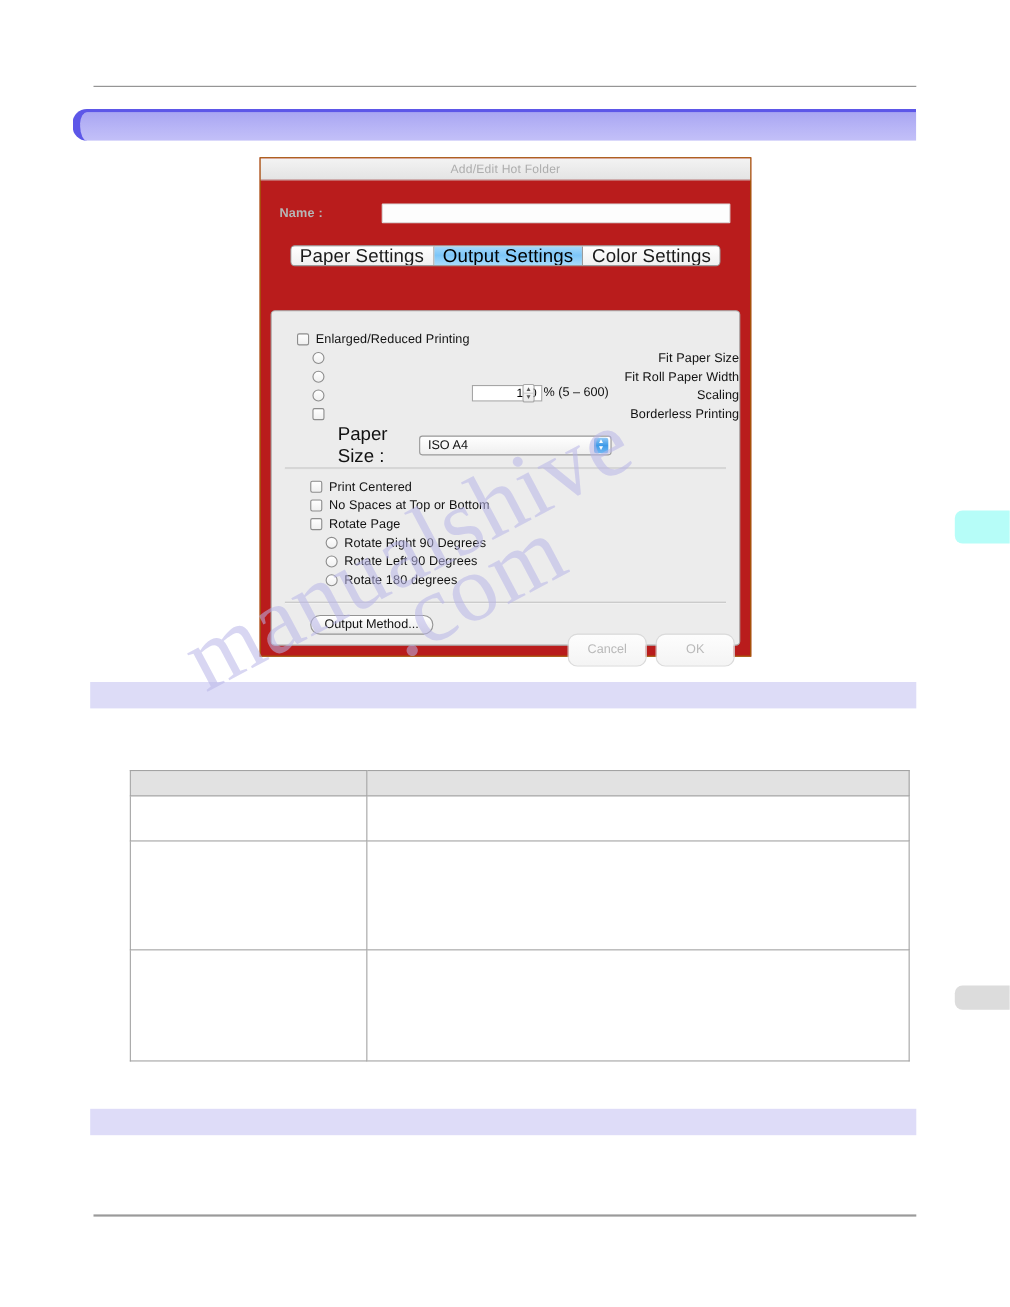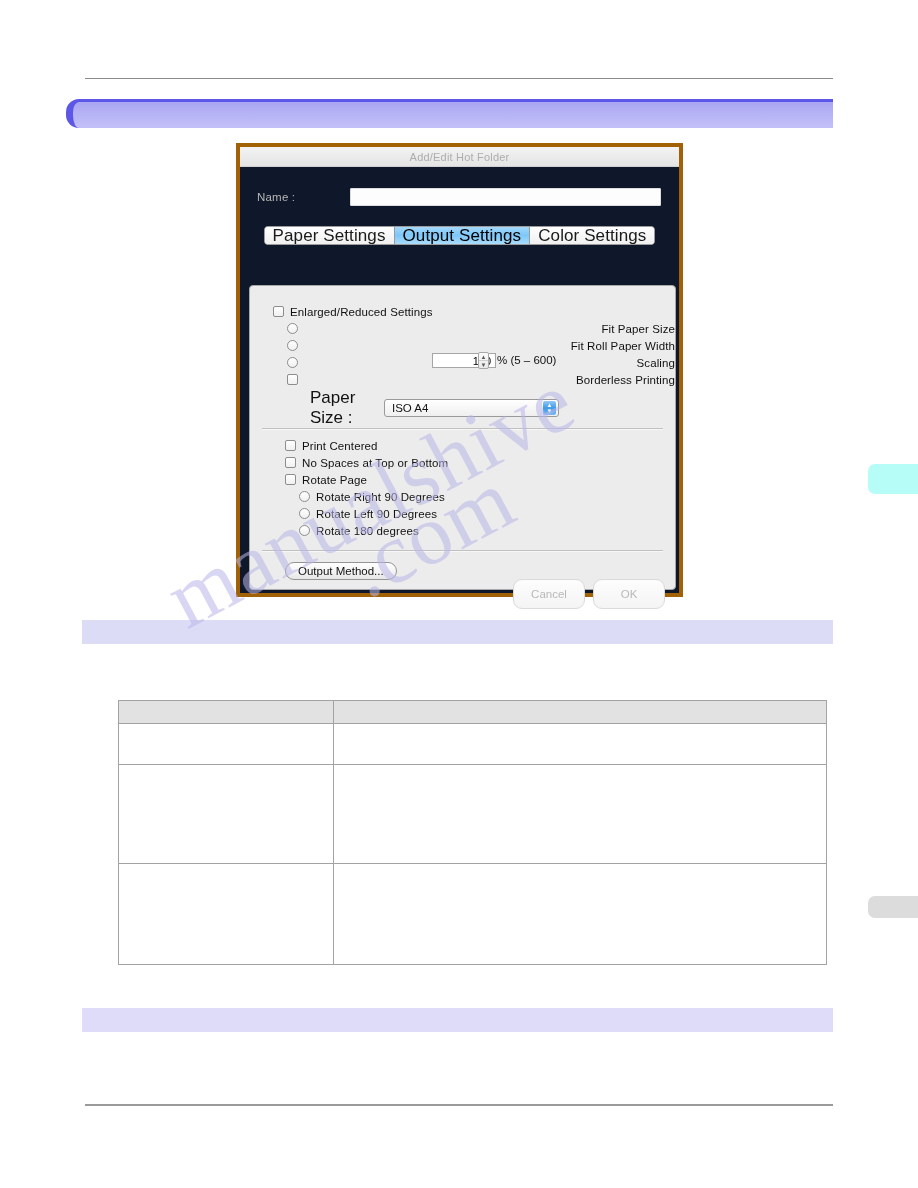--- a/index.html
+++ b/index.html
@@ -113,8 +113,8 @@
     top: 143px;
     width: 447px;
     height: 454px;
-    background: #0f172a;
-    border: 4px solid #a16207;
+    background: #b91c1c;
+    border: 1px solid #a16207;
     box-sizing: border-box;
     z-index: 4;
   }

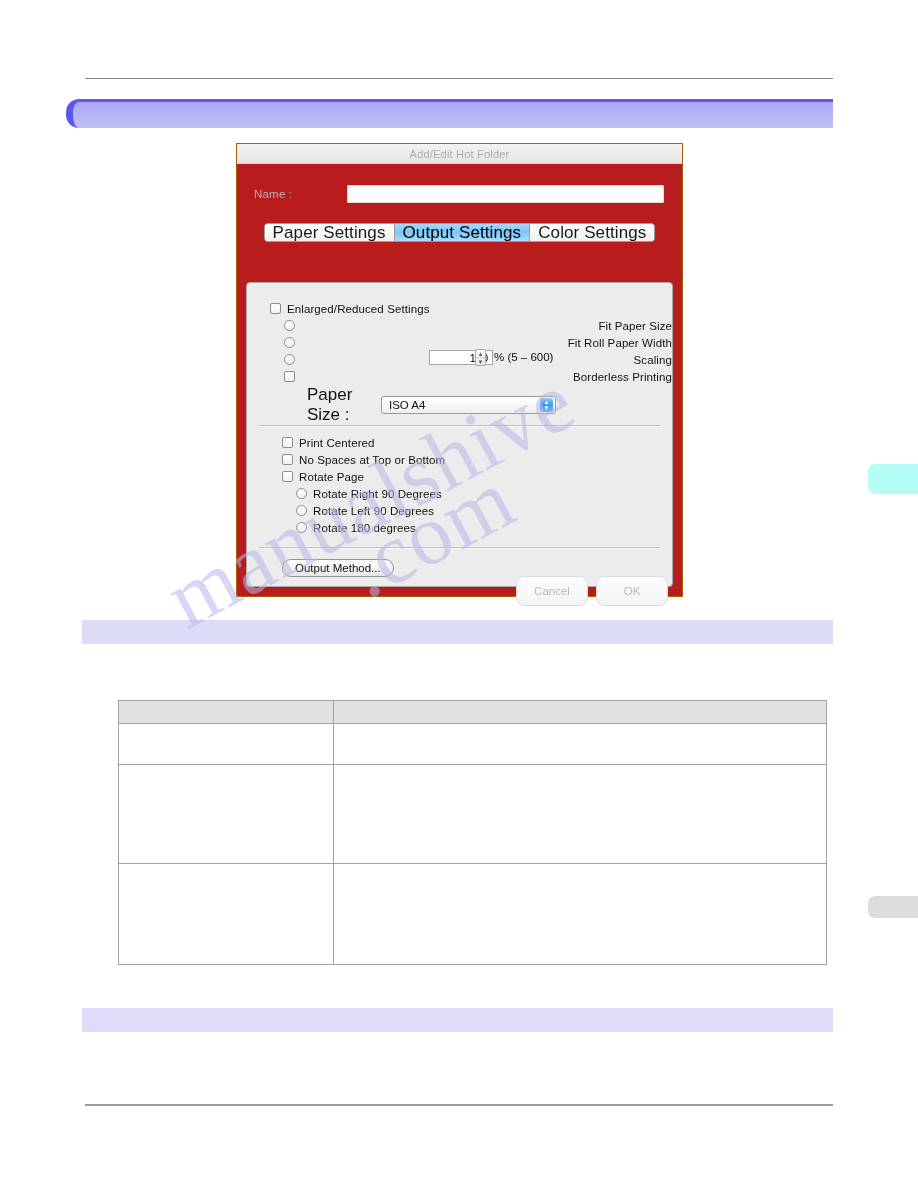--- a/index.html
+++ b/index.html
@@ -151,6 +151,7 @@
     font-size: 11.5px;
     color: #b6b6b6;
     letter-spacing: 0.2px;
+    font-weight: bold;
   }
   .field-input {
     flex: 1;

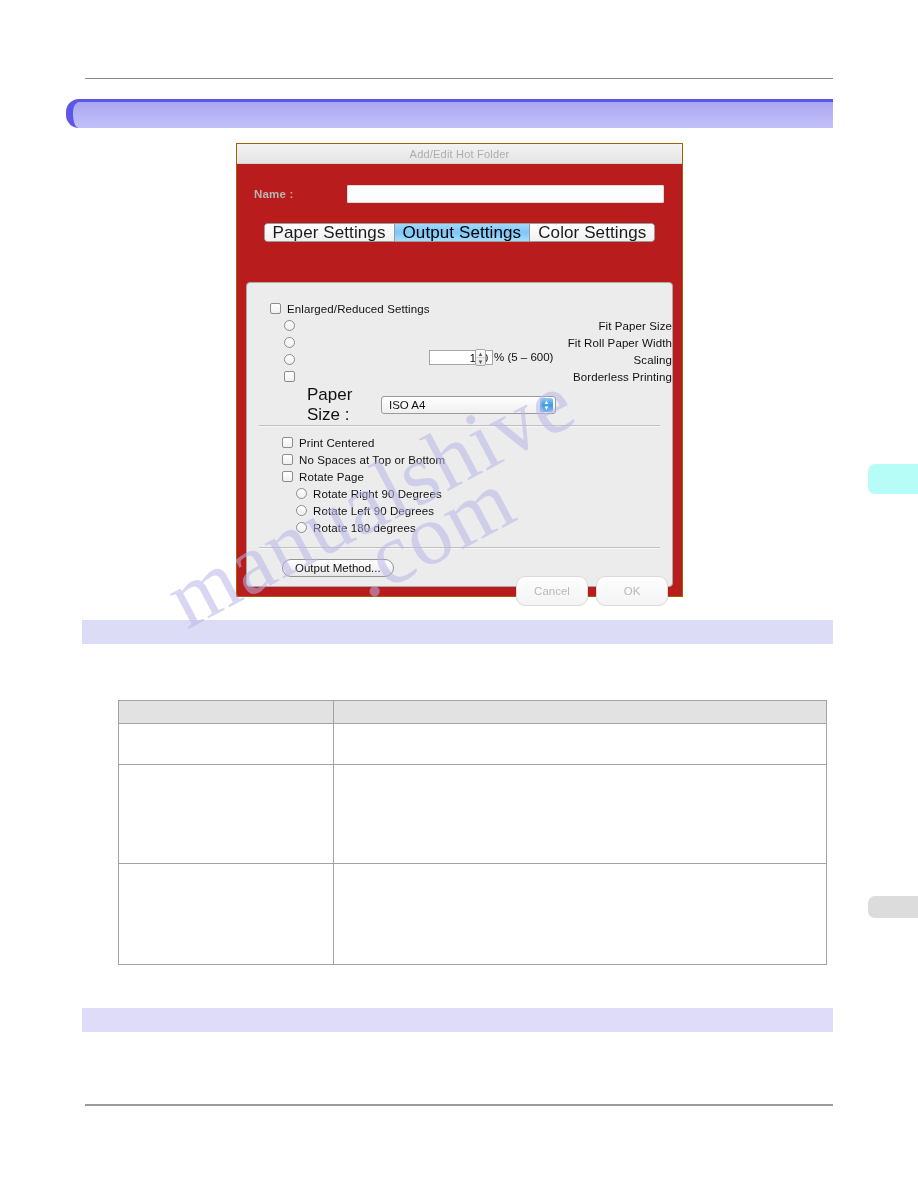--- a/index.html
+++ b/index.html
@@ -462,7 +462,7 @@
 
         <div class="opt">
           <span class="checkbox"></span>
-          <span class="opt-label">Enlarged/Reduced Settings</span>
+          <span class="opt-label">Enlarged/Reduced Printing</span>
         </div>
 
         <div class="opt indent">

